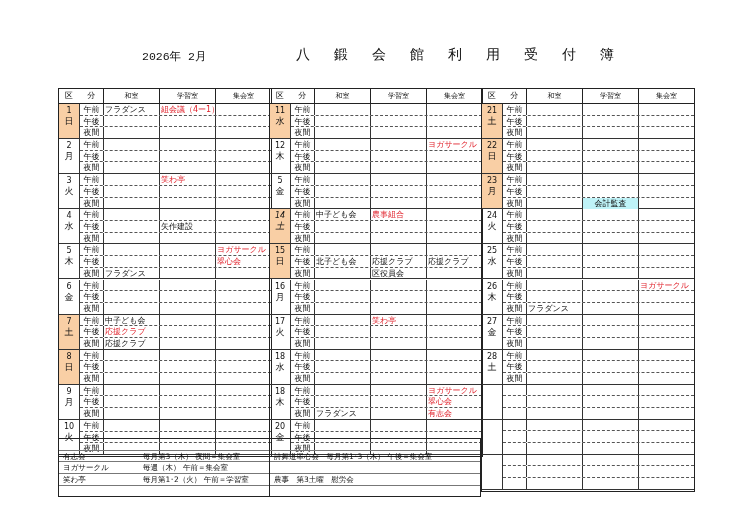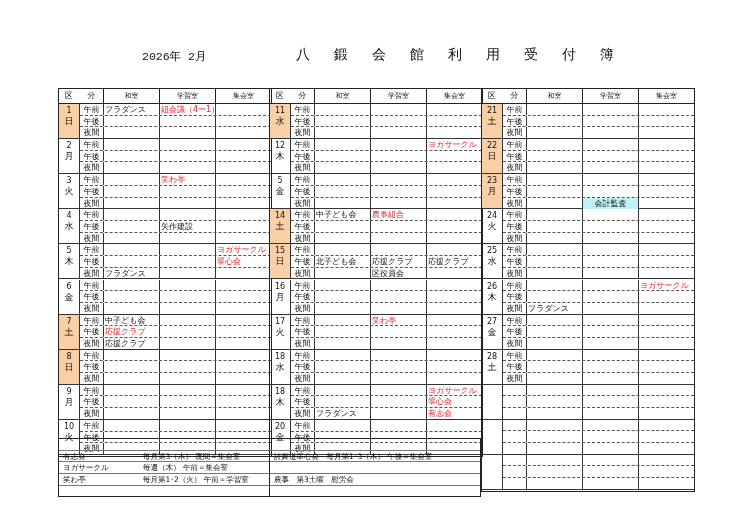--- a/index.html
+++ b/index.html
@@ -401,7 +401,7 @@
         </div>
       </div>
       <div class="day" style="top: 120.3px; width: 212px; height: 35.1px;">
-        <div class="dcell we" style="width: 21px;">
+        <div class="dcell we" style="width: 21px; font-style: italic;">
           <div>14</div>
           <div style="font-size: 9px;">土</div>
         </div>

